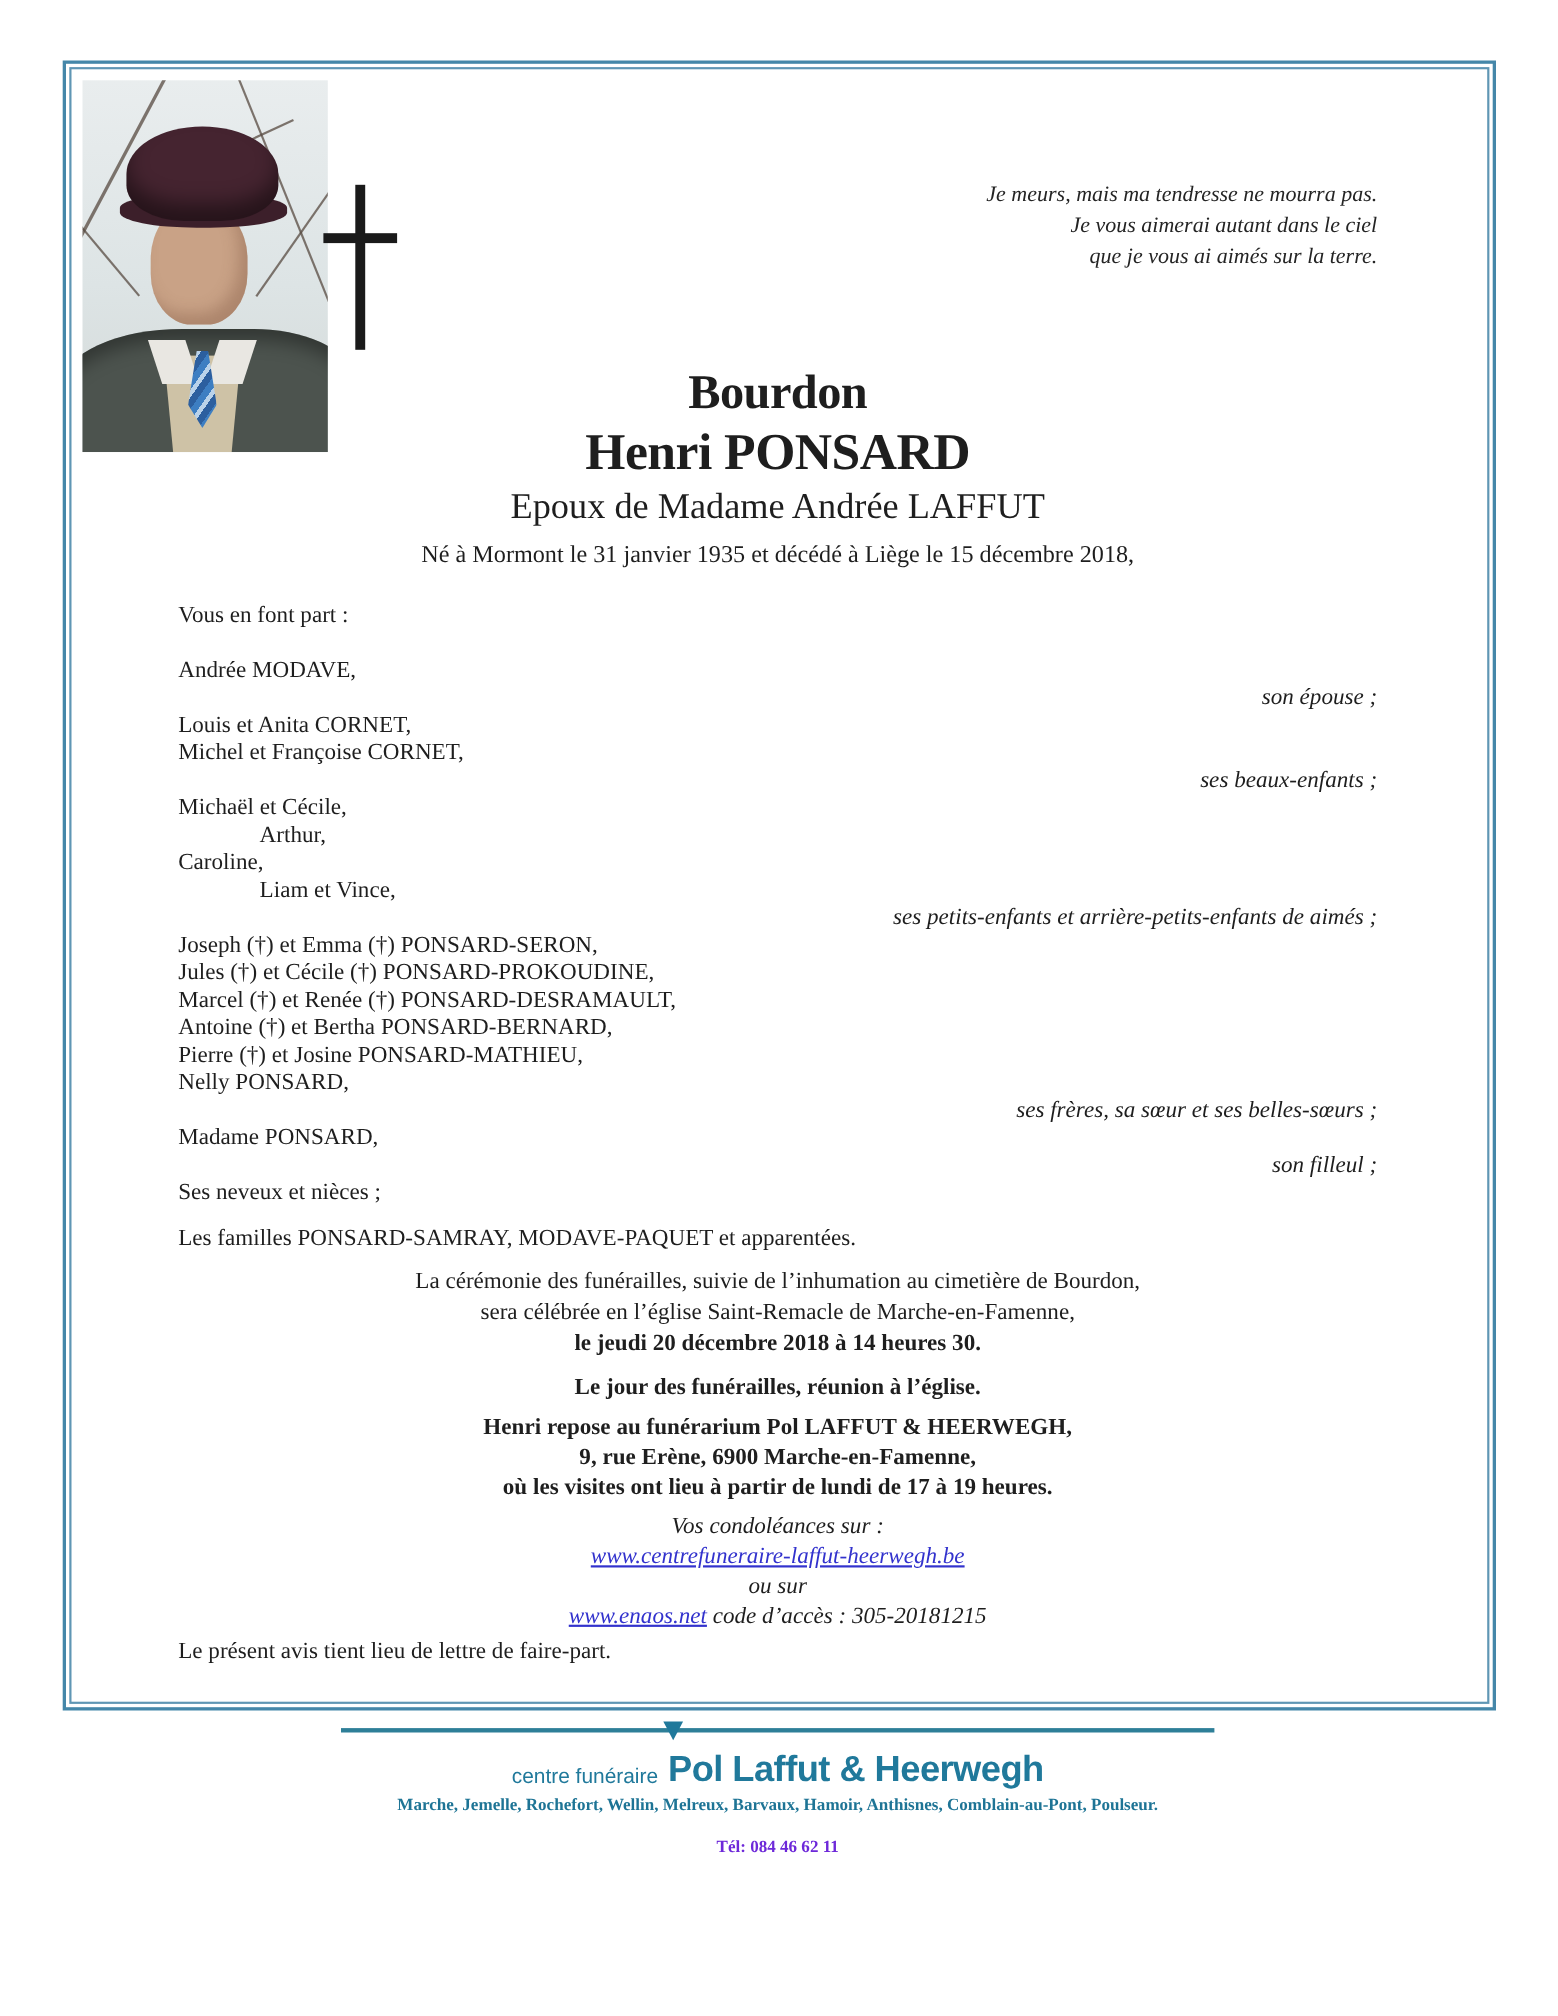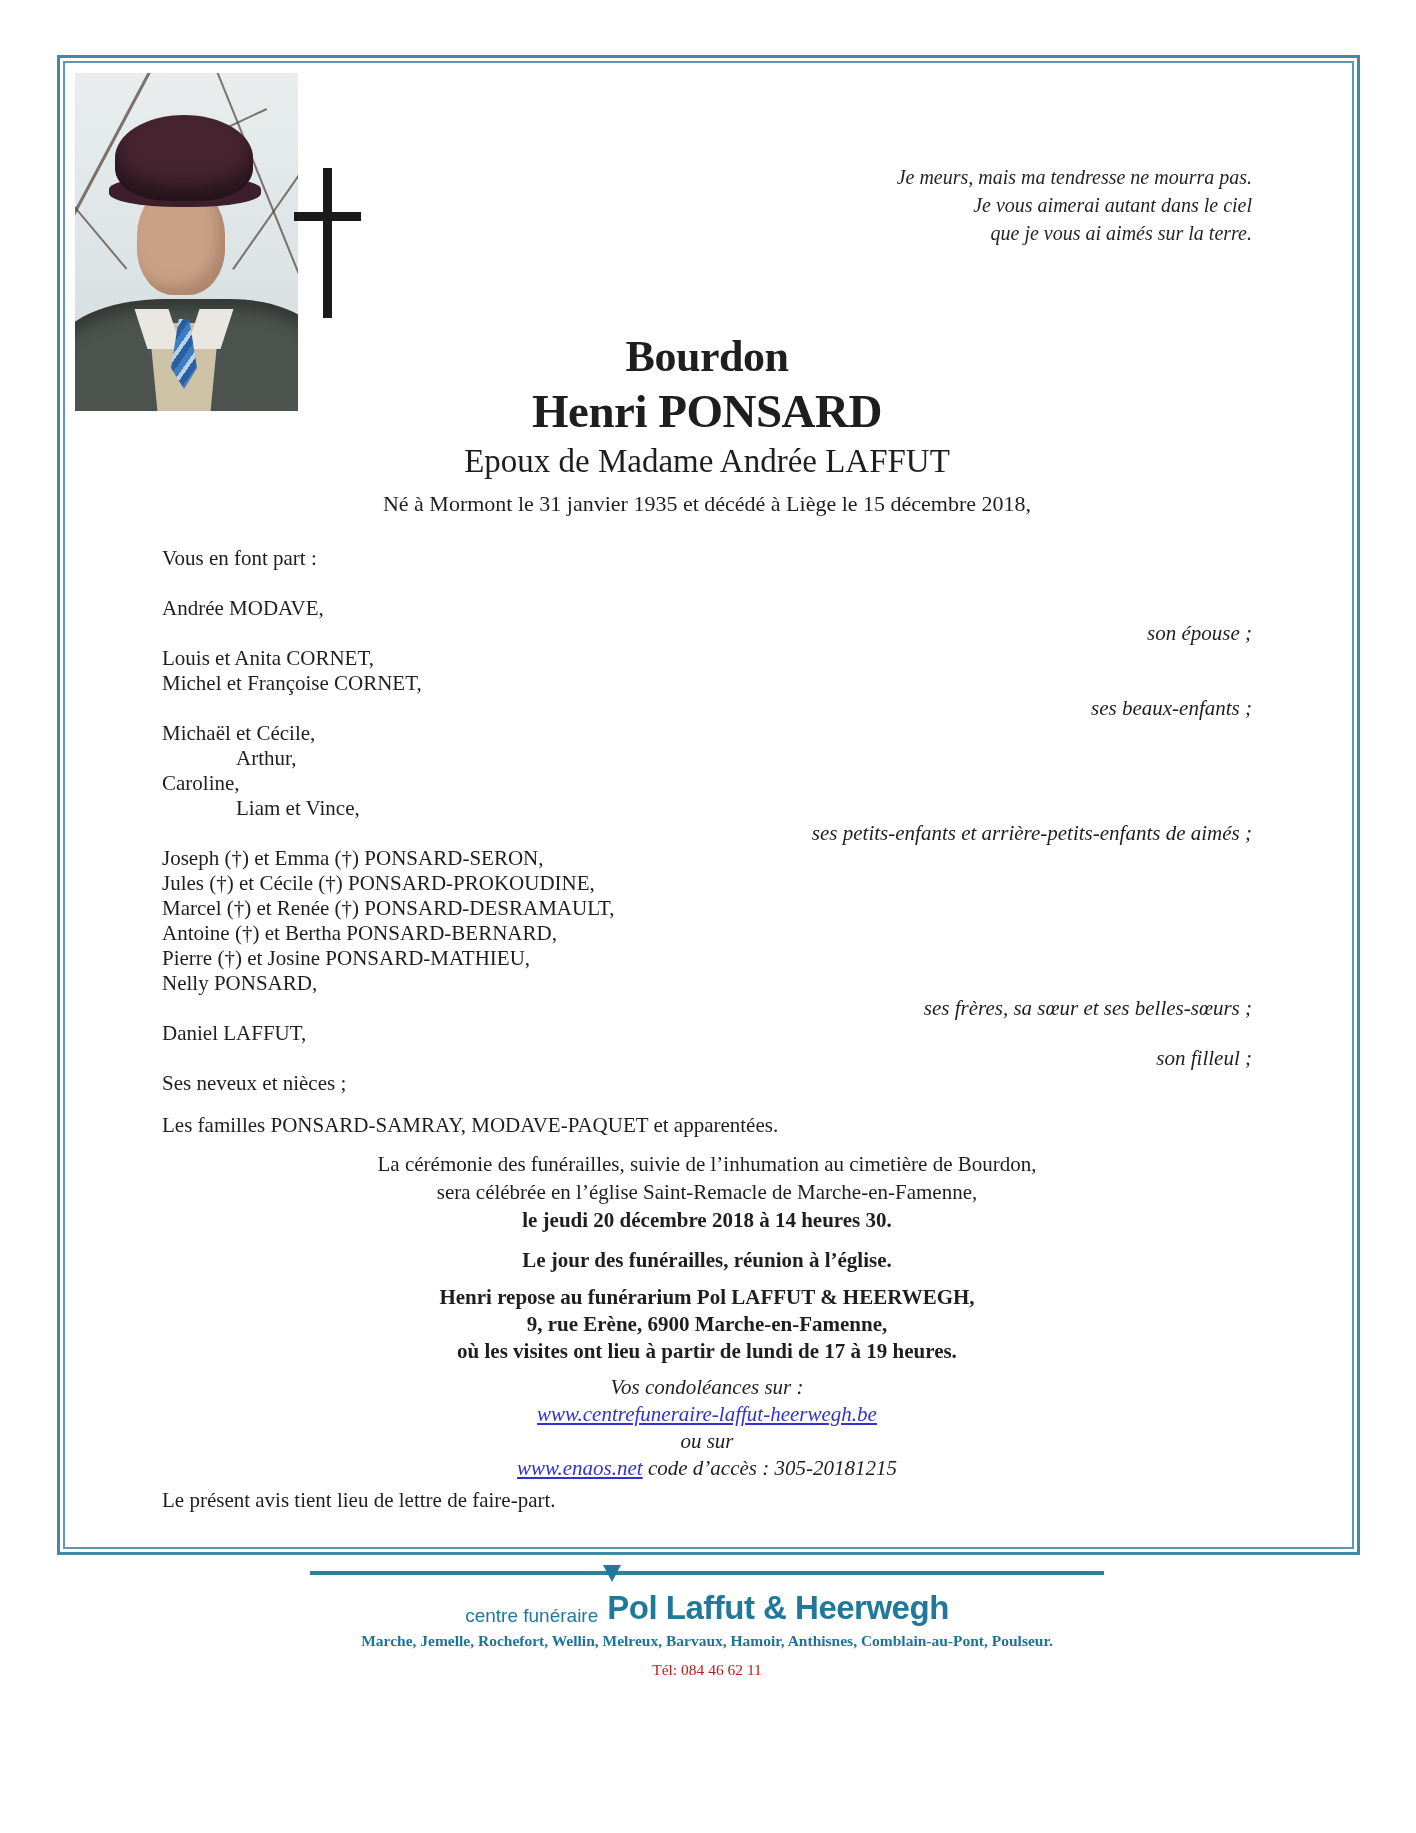--- a/index.html
+++ b/index.html
@@ -164,7 +164,7 @@
 
 
         <div class="group">
-          <div class="line member">Daniel LAFFUT,</div>
+          <div class="line member">Madame PONSARD,</div>
           <div class="line relation">son filleul ;</div>
         </div>
 

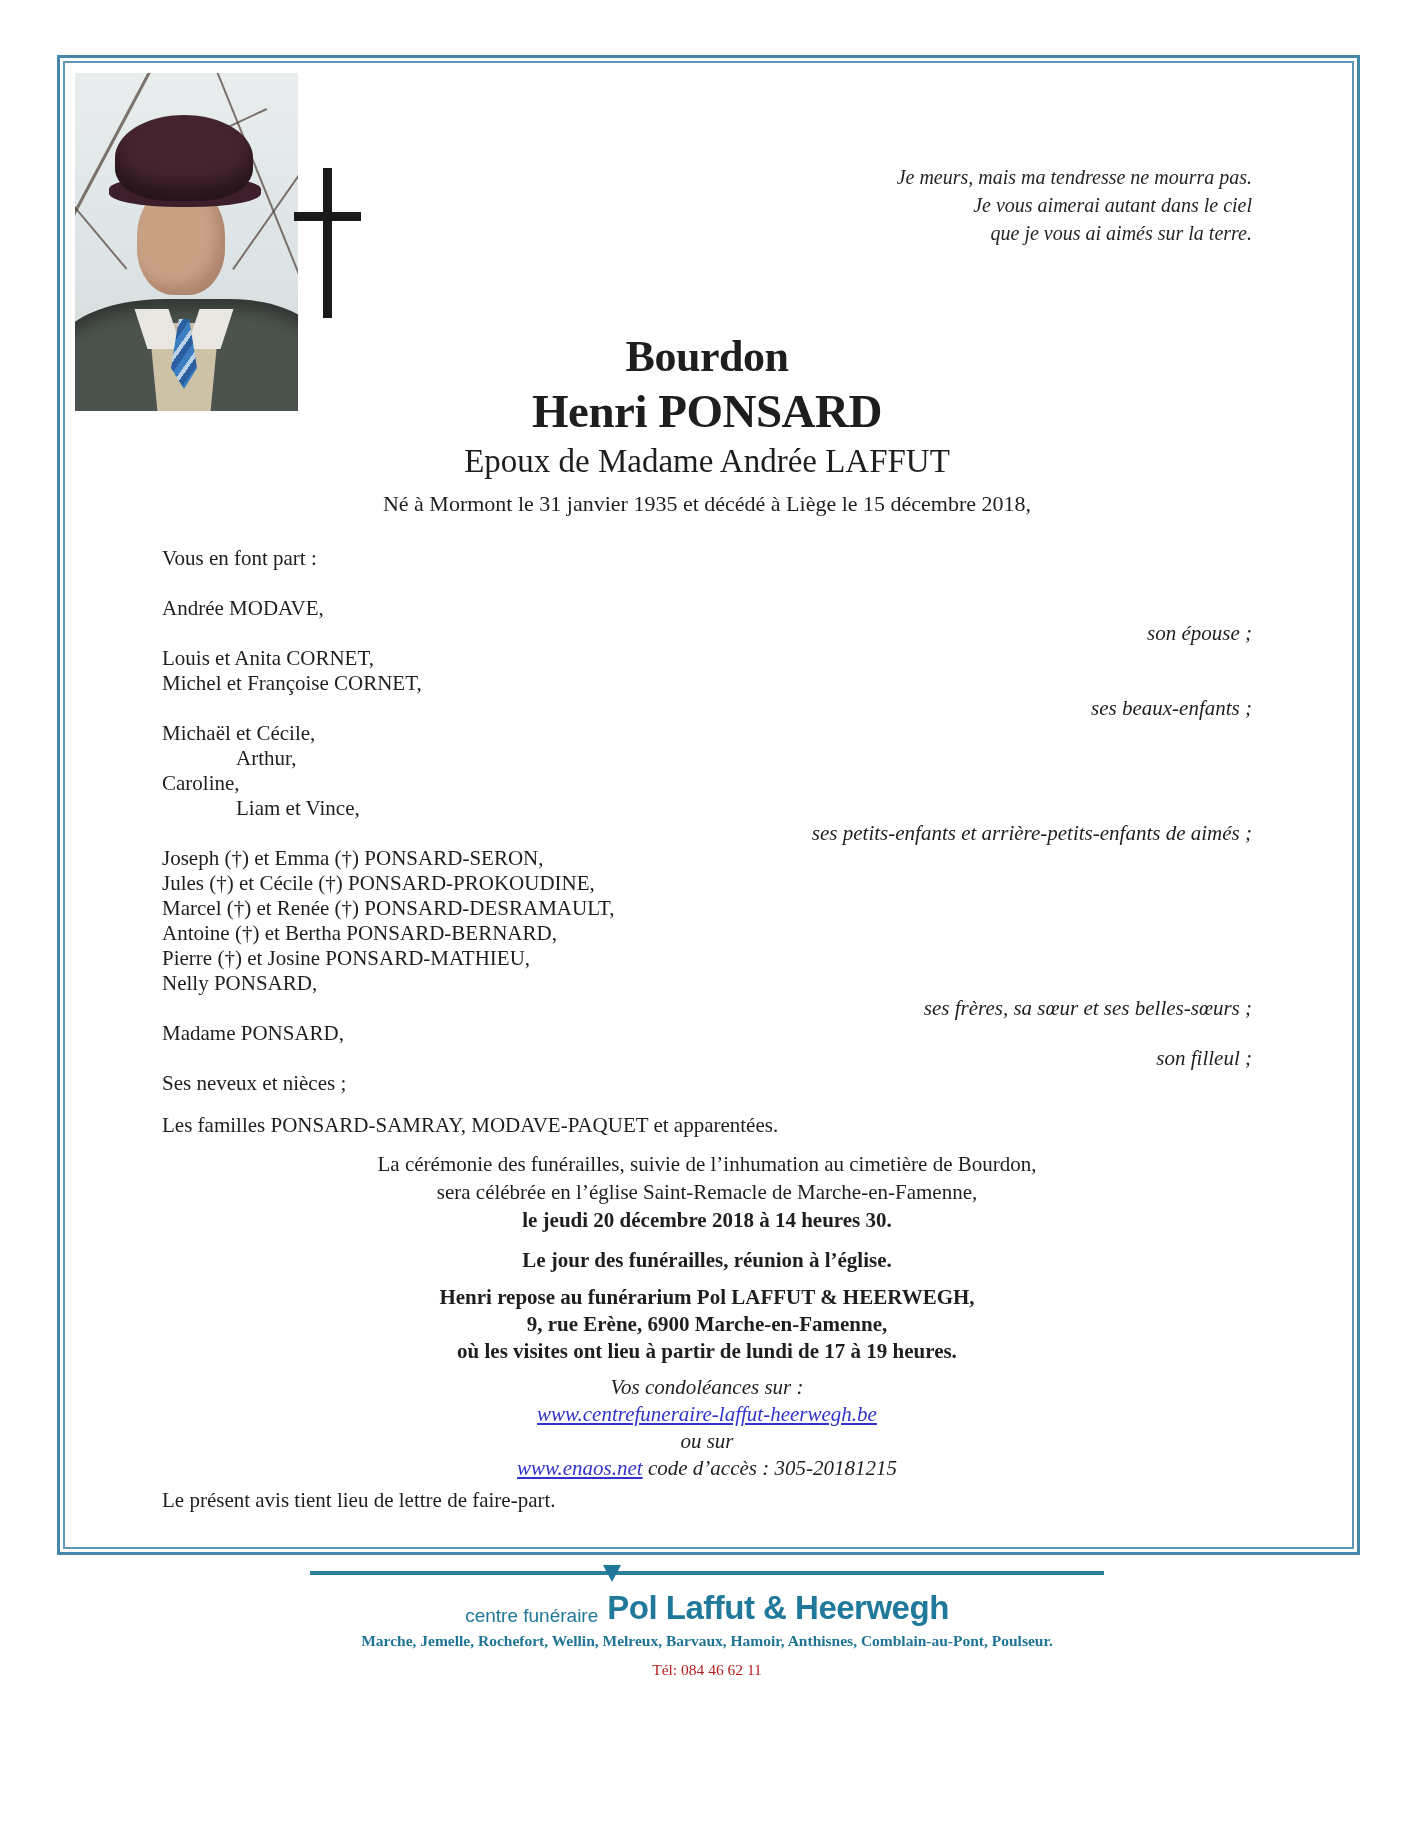--- a/index.html
+++ b/index.html
@@ -84,7 +84,7 @@
     border-left:9px solid transparent;border-right:9px solid transparent;
     border-top:17px solid #20799b;}
   .cities{margin-top:4px;font-size:15.5px;font-weight:bold;color:#1e7495;line-height:19px;}
-  .phone{margin-top:10px;font-size:15.5px;font-weight:normal;color:#b91c1c;line-height:19px;}
+  .phone{margin-top:20px;font-size:15.5px;font-weight:bold;color:#6d28d9;line-height:19px;}
 </style>
 </head>
 <body>

